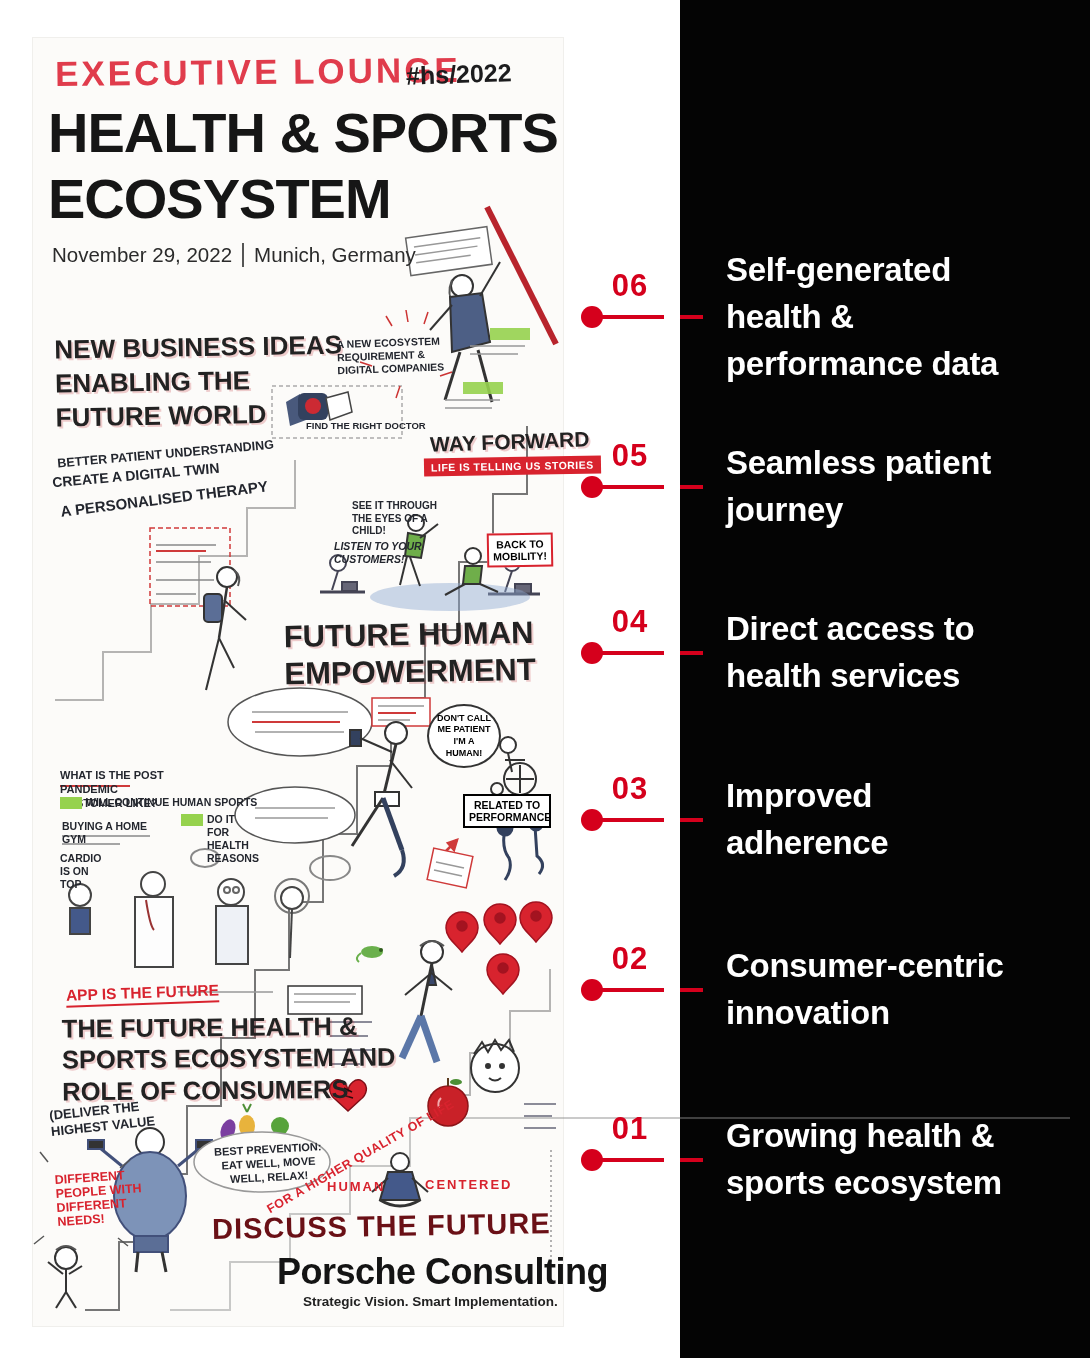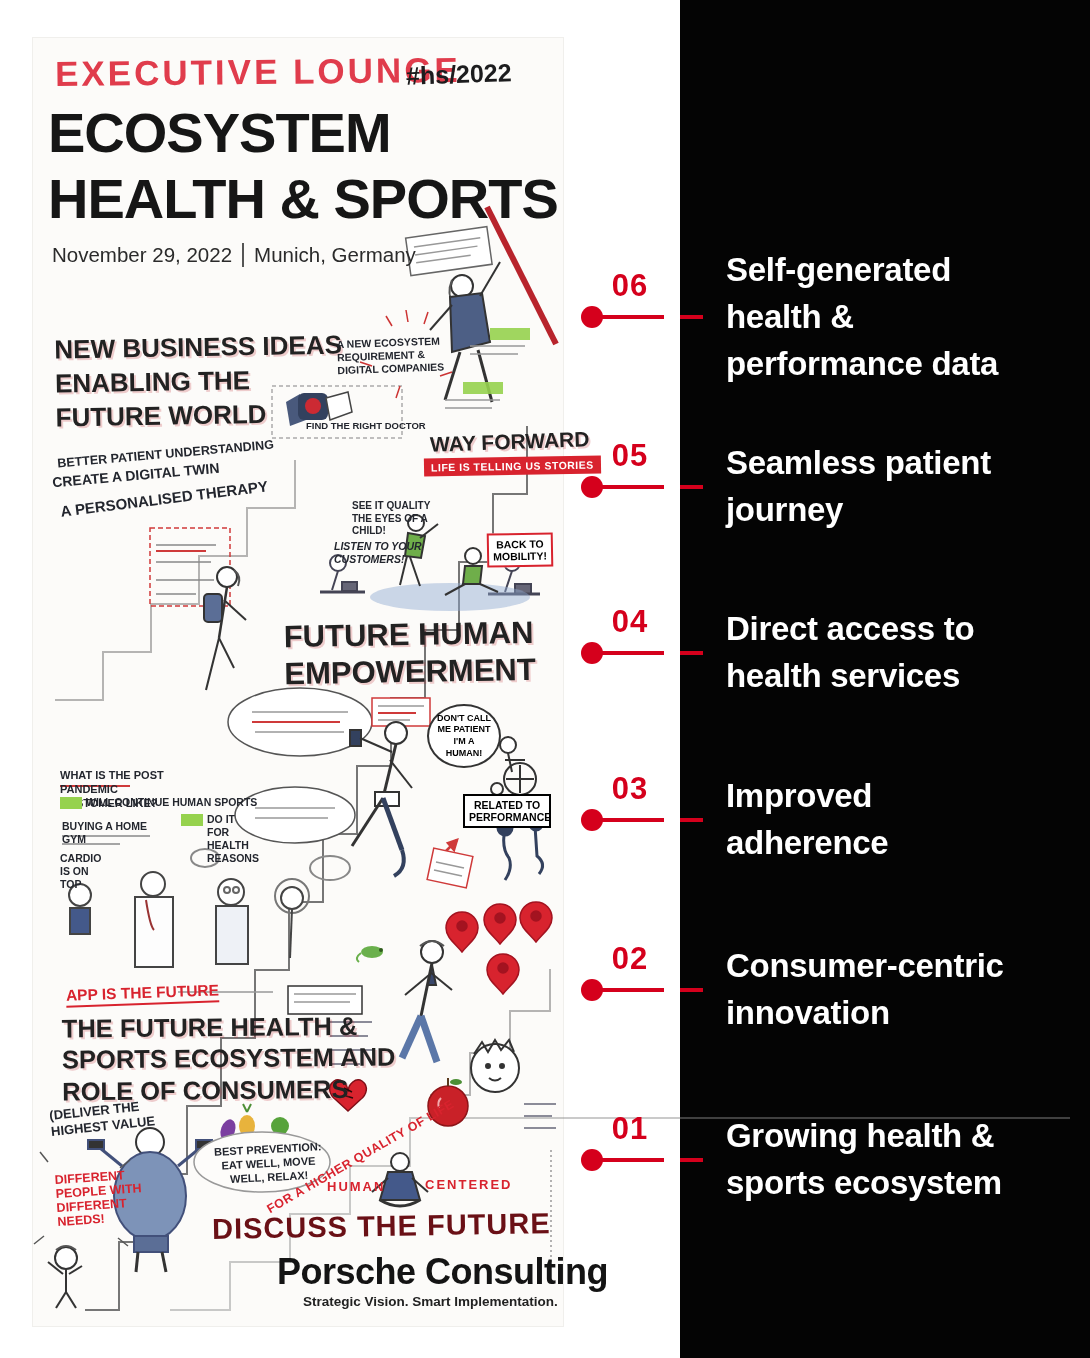--- a/index.html
+++ b/index.html
@@ -376,8 +376,8 @@
   <div class="lbl eyebrow">EXECUTIVE LOUNGE</div>
   <div class="lbl hashtag">#hs/2022</div>
   <div class="lbl title">
+    <div>HEALTH &amp; SPORTS</div>
     <div>ECOSYSTEM</div>
-    <div>HEALTH &amp; SPORTS</div>
   </div>
   <div class="lbl dateline">
     <span>November 29, 2022</span>

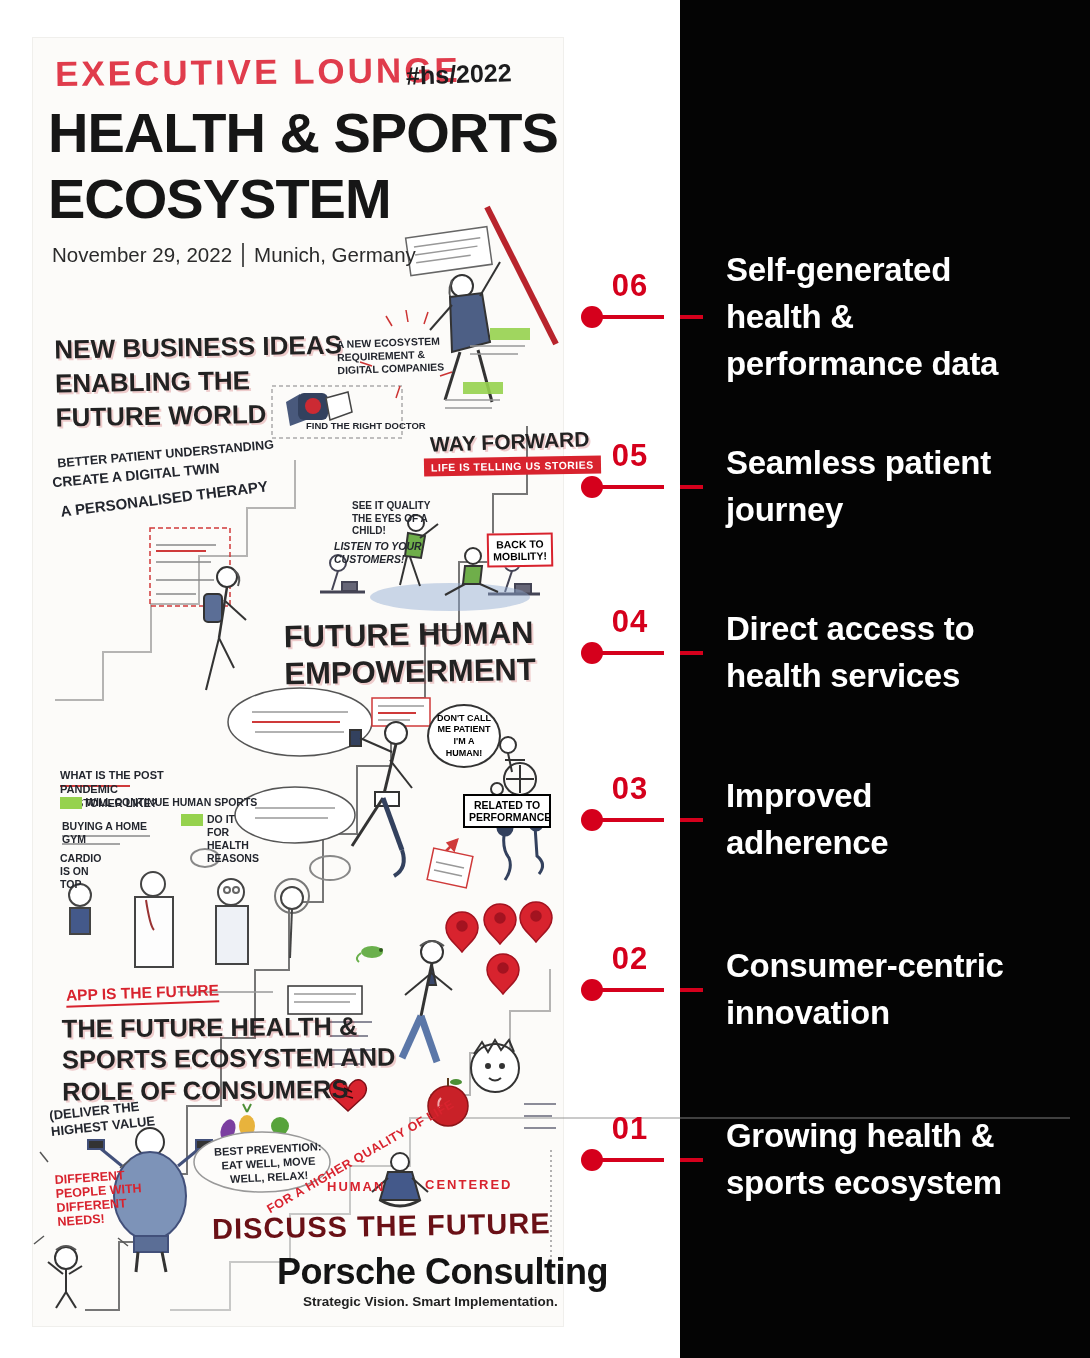--- a/index.html
+++ b/index.html
@@ -408,7 +408,7 @@
   <div class="lbl note n-ecoreq">A NEW ECOSYSTEM REQUIREMENT &amp; DIGITAL COMPANIES</div>
   <div class="lbl note n-doctor">FIND THE RIGHT DOCTOR</div>
   <div class="banner-stories">LIFE IS TELLING US STORIES</div>
-  <div class="lbl note n-eyes">SEE IT QUALITY THE EYES OF A CHILD!</div>
+  <div class="lbl note n-eyes">SEE IT THROUGH THE EYES OF A CHILD!</div>
   <div class="lbl note n-listen">LISTEN TO YOUR CUSTOMERS!</div>
   <div class="box-mobility">BACK TO MOBILITY!</div>
   <div class="bubble-dontcall">DON'T CALL ME PATIENT I'M A HUMAN!</div>

